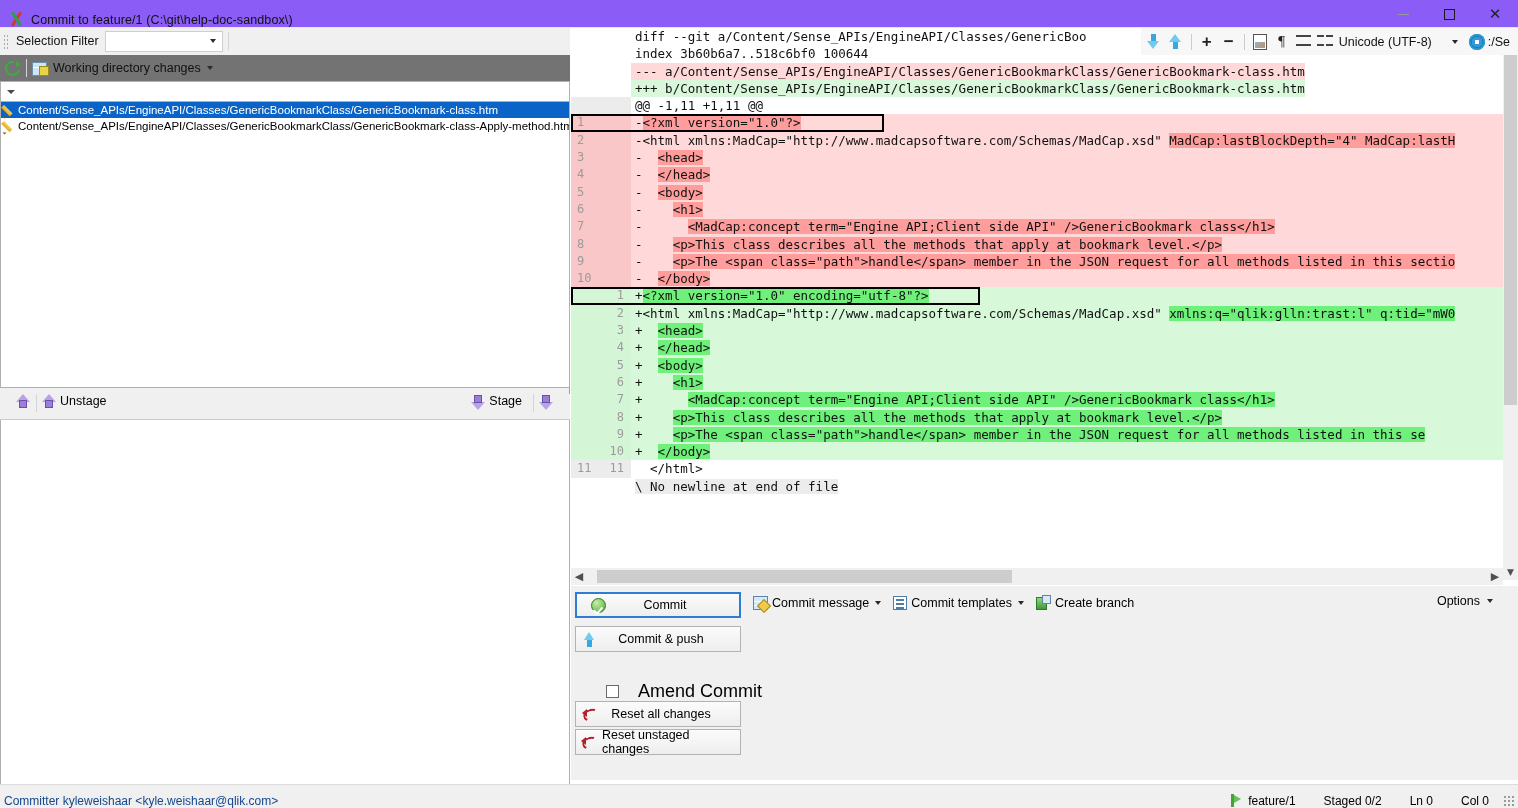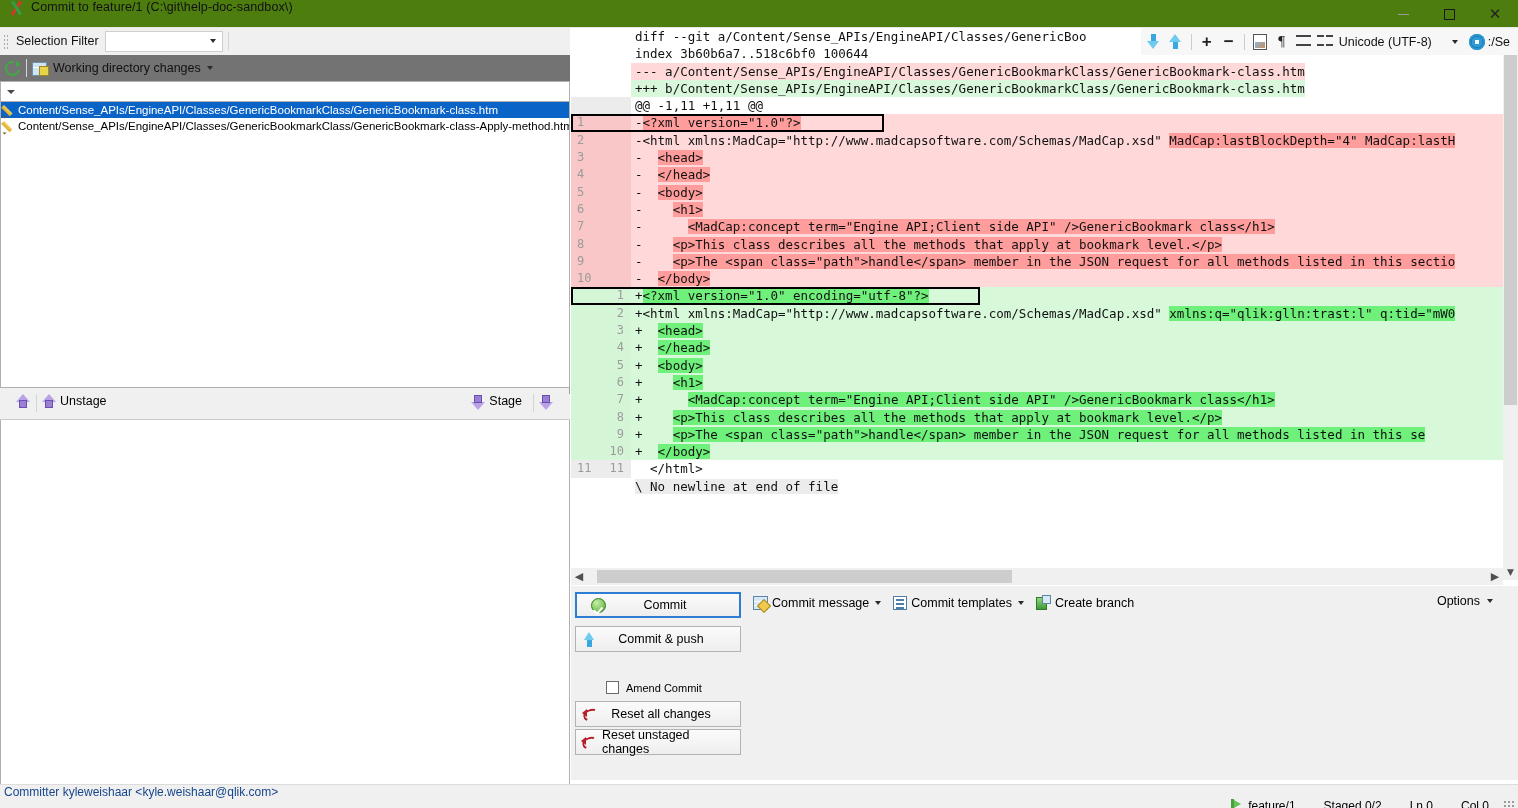--- a/index.html
+++ b/index.html
@@ -16,9 +16,9 @@
   
   .titlebar {
     position: absolute; left: 0; top: 0; width: 1518px; height: 28px;
-    background: #4d7c0f;
+    background: #8b5cf6;
     border-bottom: 1px solid #e8e8e8;
-    display: flex; align-items: flex-start;
+    display: flex; align-items: flex-end;
   }
   .title-icon {
     width: 16px; height: 16px; margin-left: 8px; margin-right: 7px;

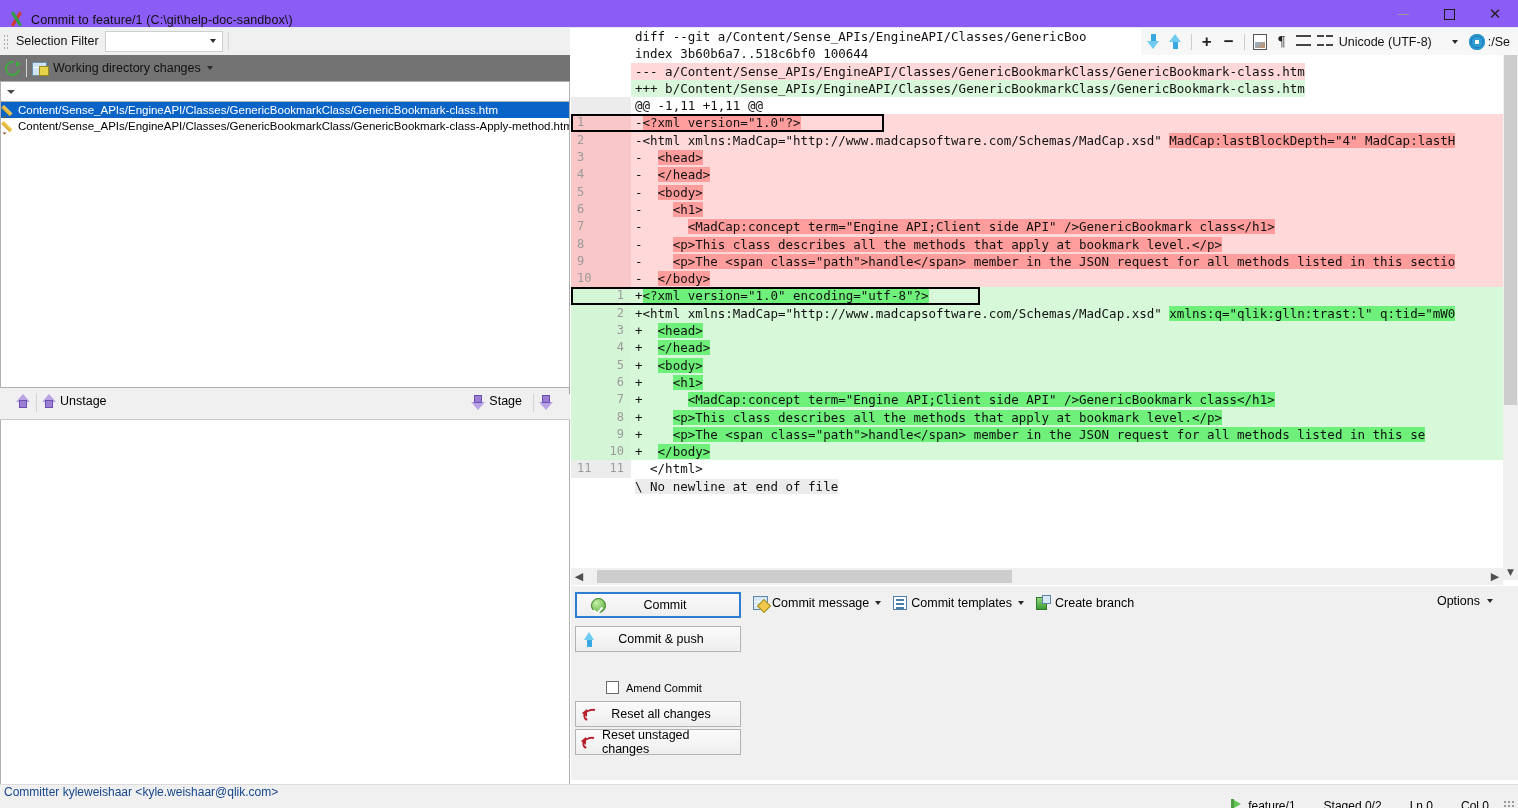--- a/index.html
+++ b/index.html
@@ -269,8 +269,8 @@
     border:1px solid #2f7a1d;position:relative;}
   .check-circle::after{content:"";position:absolute;left:3.5px;top:6.5px;width:4px;height:7px;
     border:2px solid #fff;border-top:none;border-left:none;transform:rotate(40deg);}
-  .amend-row { position:absolute; left: 4px; top: 95px; display:flex;align-items:center;gap:7px;
-    font-size:11px;padding-left:31px;}
+  .amend-row { position:absolute; left: 4px; top: 95px; display:flex;align-items:center;gap:19px;
+    font-size:18px;padding-left:31px;}
   .chk { width: 13px; height: 13px; border:1px solid #6a6a6a; background:#fff; }
   .undo-ico{width:15px;height:14px;position:relative;}
   .undo-ico::before{content:"";position:absolute;left:1px;top:2px;width:12px;height:8px;

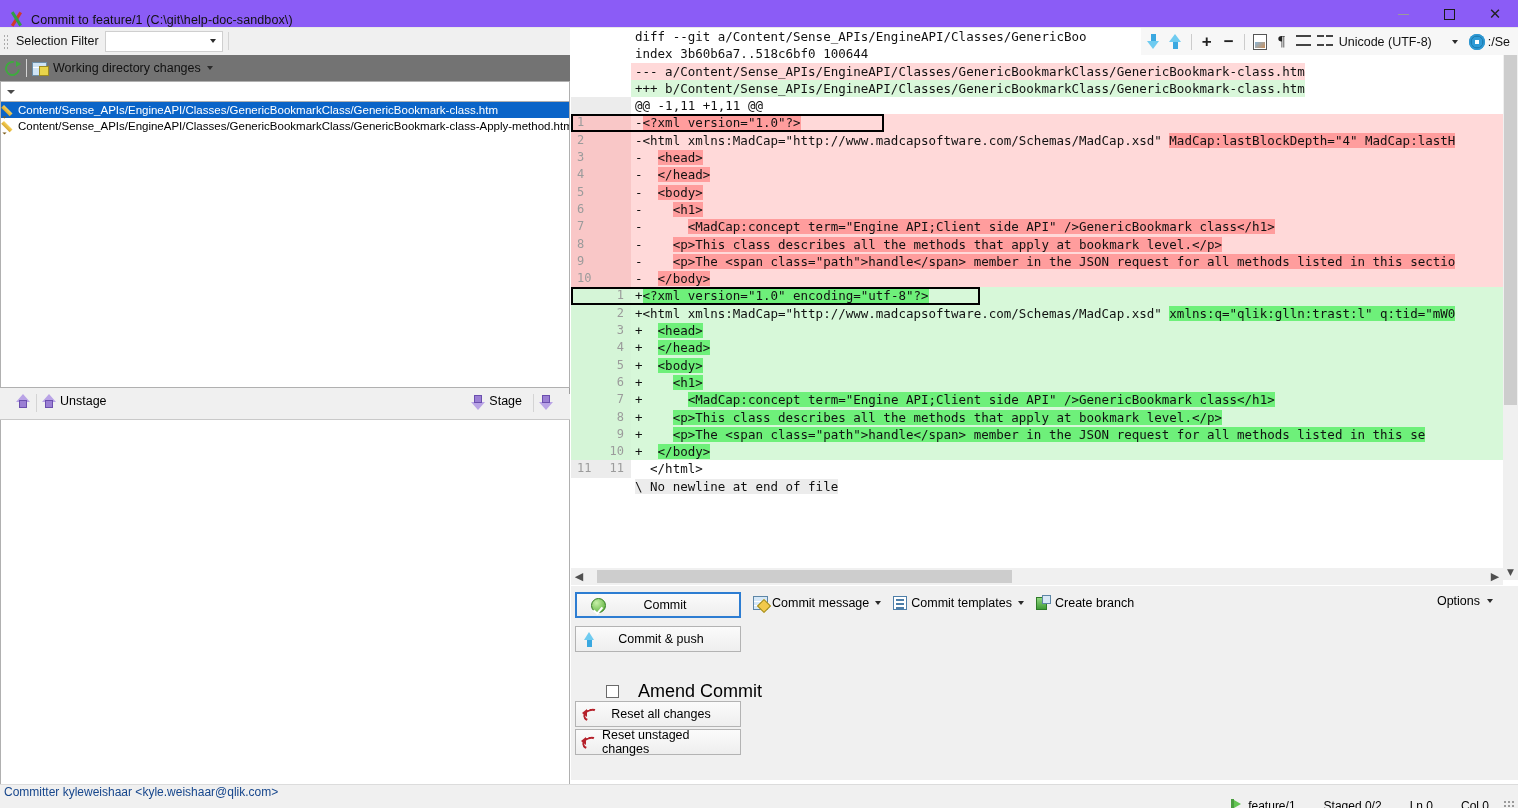--- a/index.html
+++ b/index.html
@@ -290,7 +290,7 @@
   .statusbar {
     position: absolute; left: 0; top: 784px; width: 1518px; height: 24px;
     background: #f0f0f0; border-top: 1px solid #dcdcdc;
-    display: flex; align-items: flex-start; flex-direction: column;
+    display: flex; align-items: flex-end;
   }
   .committer { color: #16468c; font-size: 12px; padding-left: 4px; }
   .sb-right { margin-left:auto; display:flex; align-items:center; font-size:12px; }

